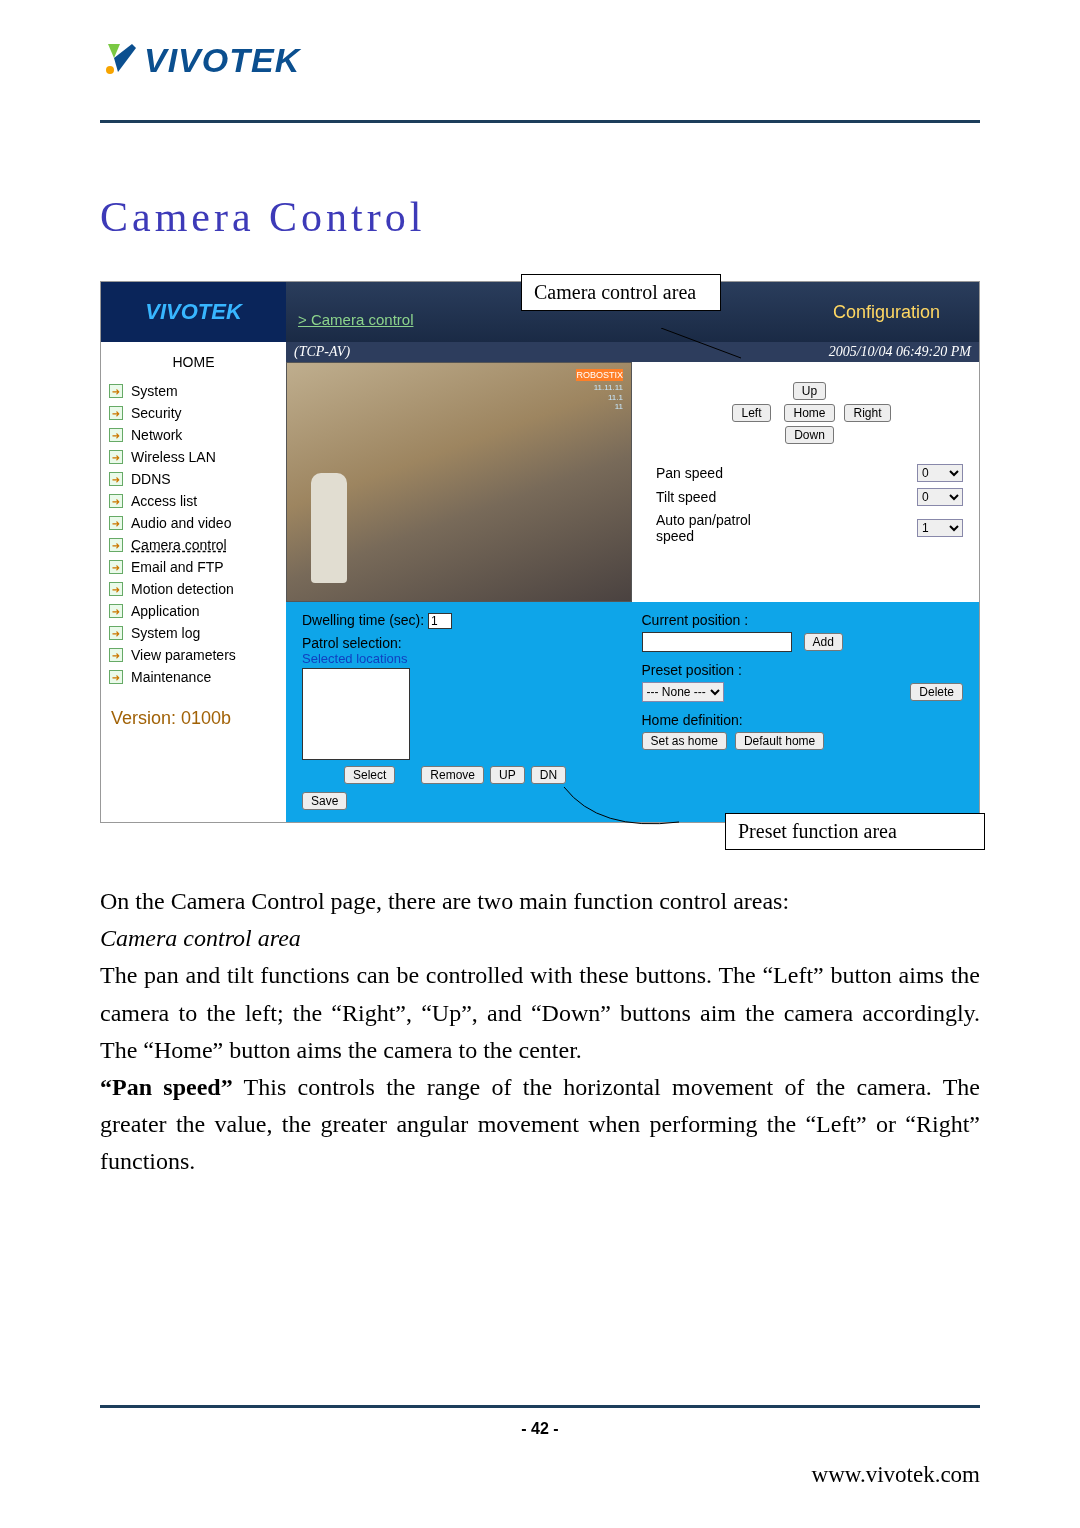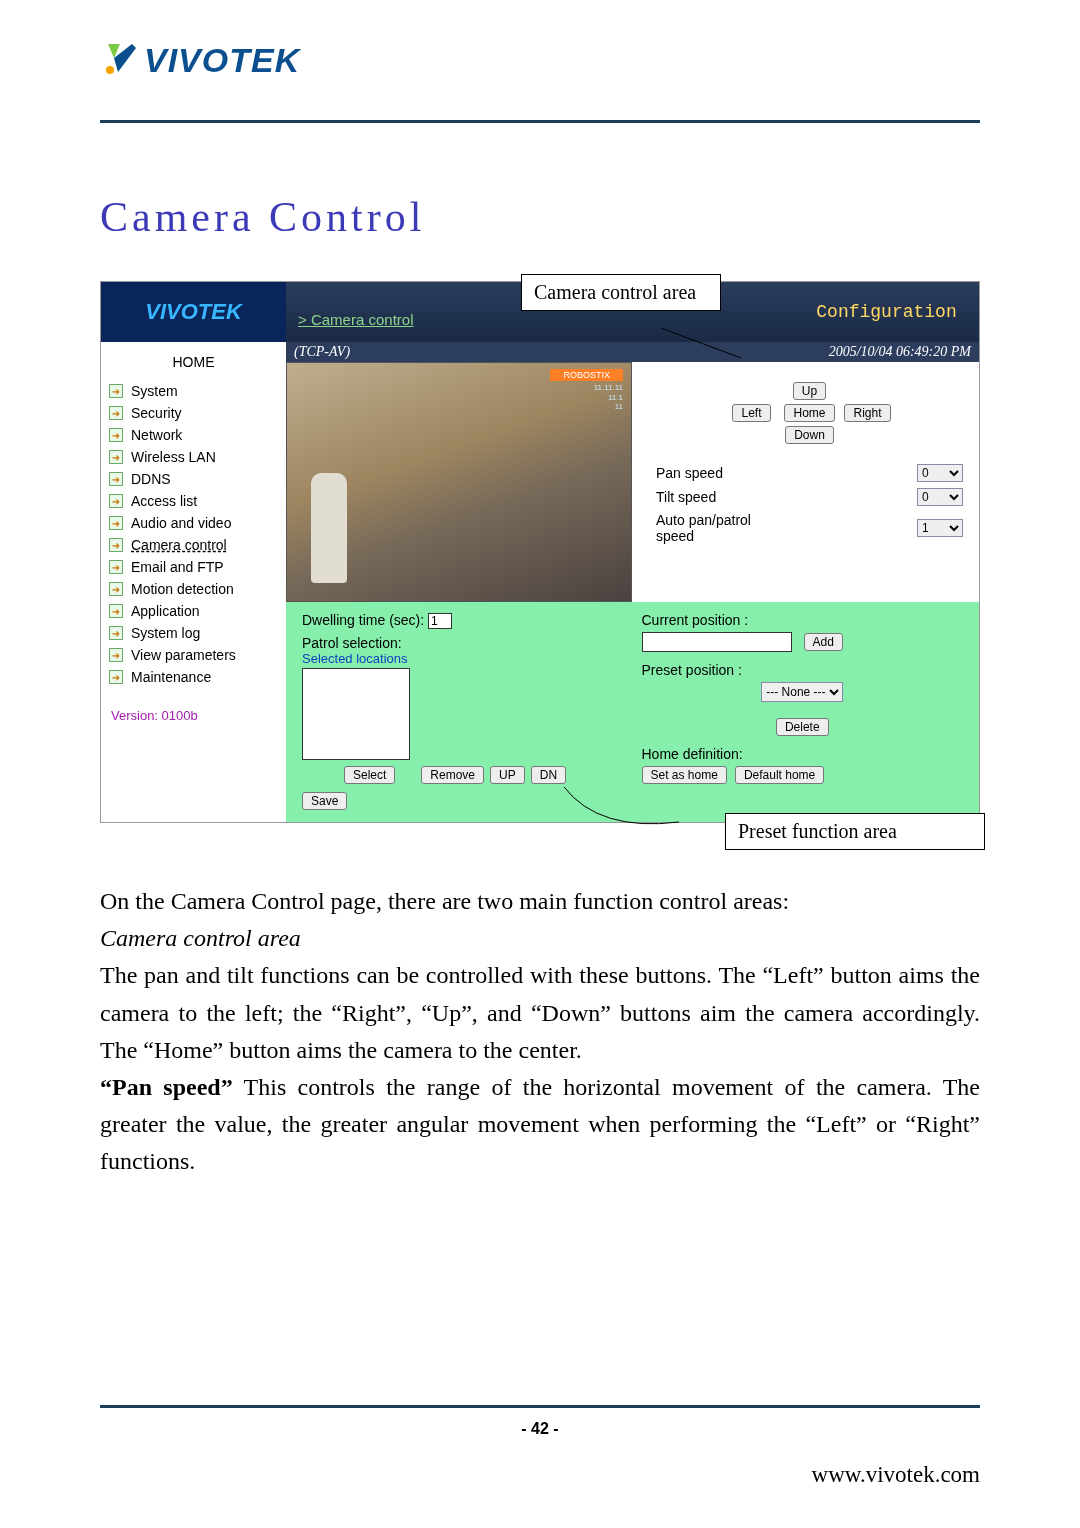--- a/index.html
+++ b/index.html
@@ -85,7 +85,6 @@
     display: flex;
     align-items: center;
     justify-content: center;
-    font-family: Liberation Mono, monospace;
   }
   .shot-config a {
     color: #ffd863;

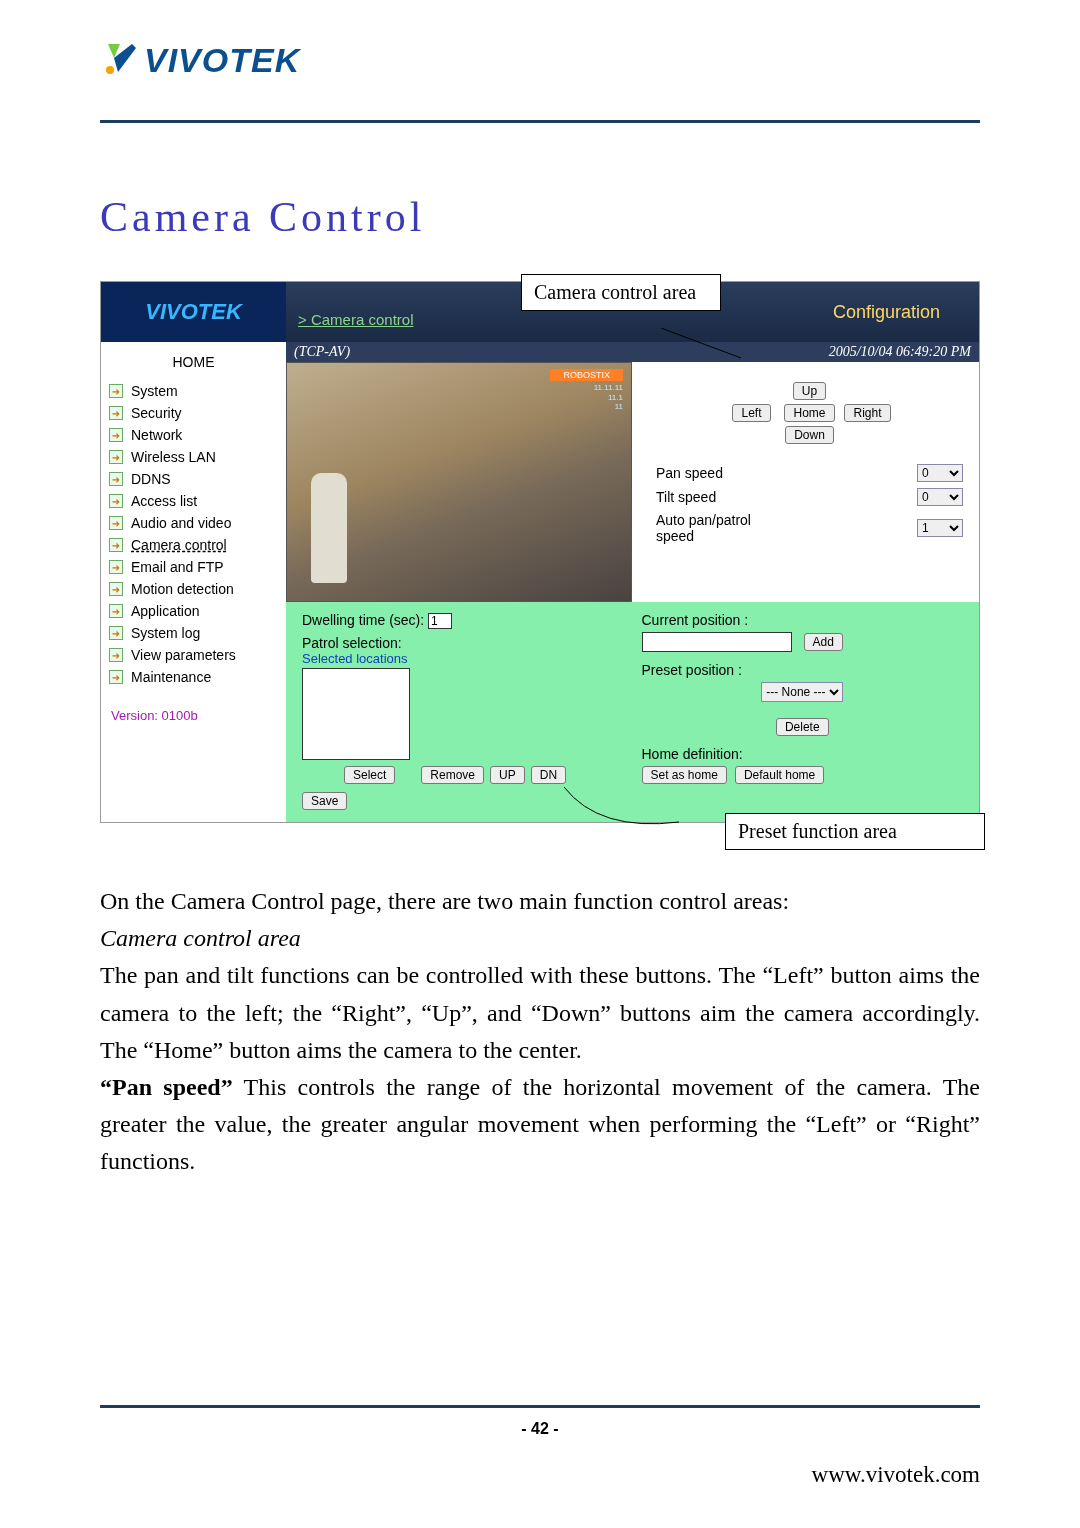--- a/index.html
+++ b/index.html
@@ -154,7 +154,7 @@
   .cam-img .overlay-label {
     position:absolute; top:6px; right:8px;
     background:#ff7f27; color:#fff;
-    font-size:9px; padding:1px 13px;
+    font-size:9px; padding:1px 0;
   }
   .cam-img .lettering {
     position:absolute; top:20px; right:8px;

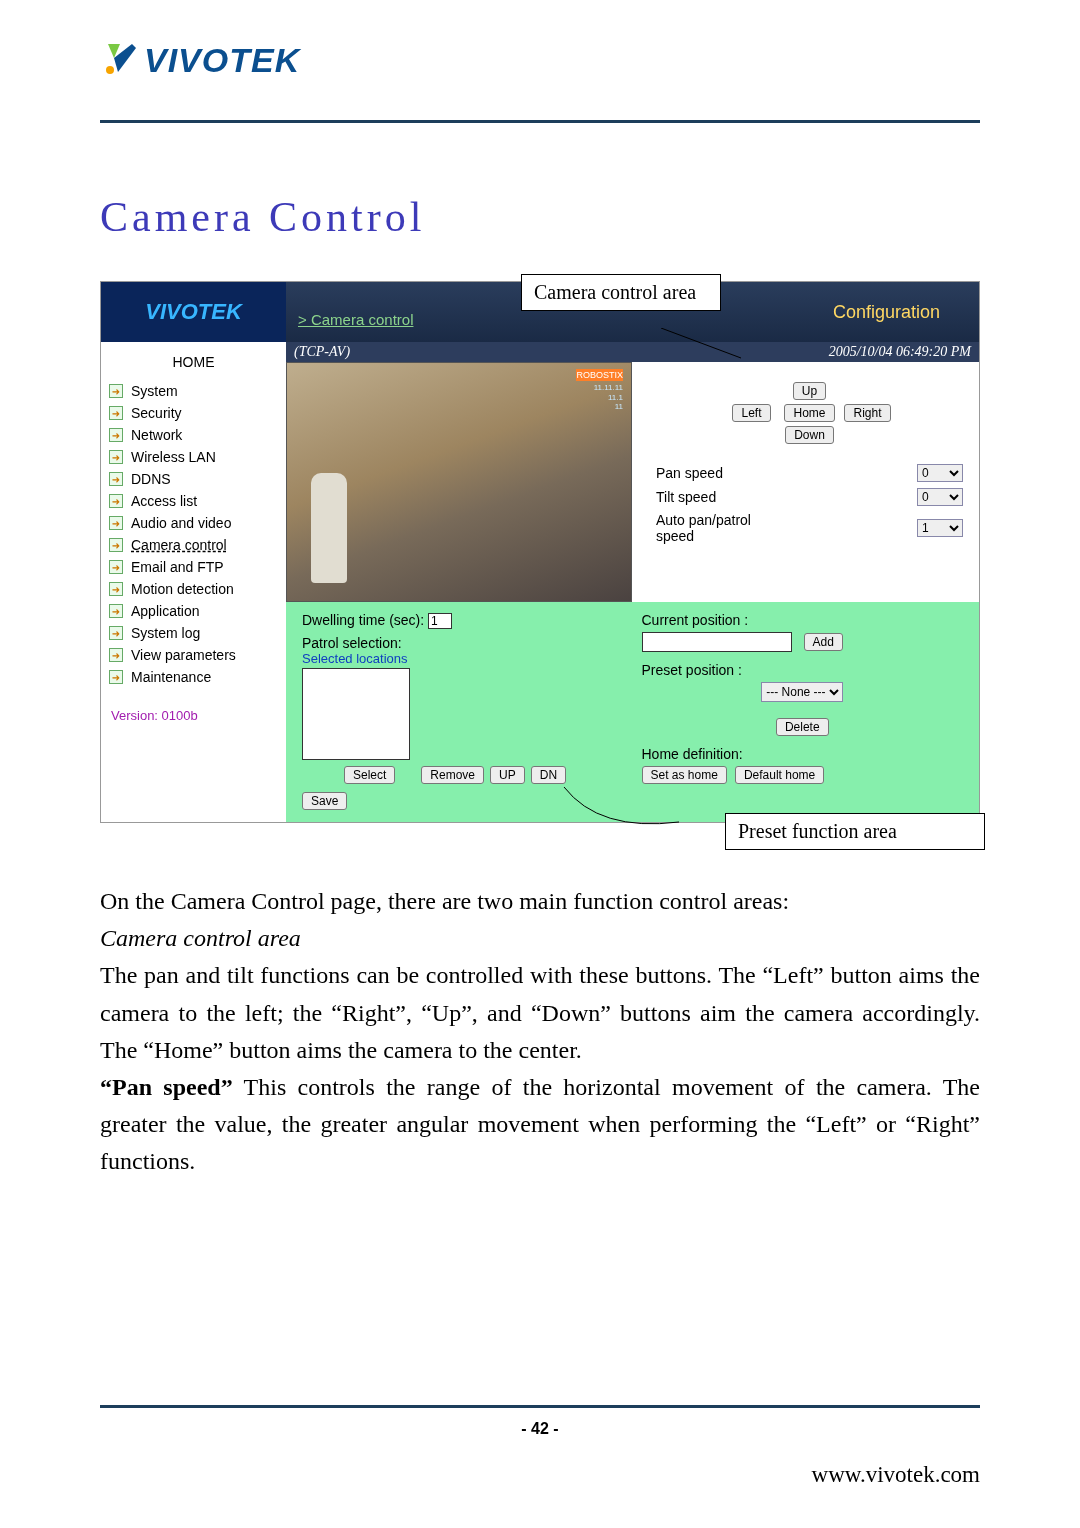--- a/index.html
+++ b/index.html
@@ -199,7 +199,7 @@
     padding: 10px 16px 12px 16px;
     font-size: 14px;
     position: relative;
-    background:#86efac;
+    background:#0ea5e9;
   }
   .fixed {
     display:flex;

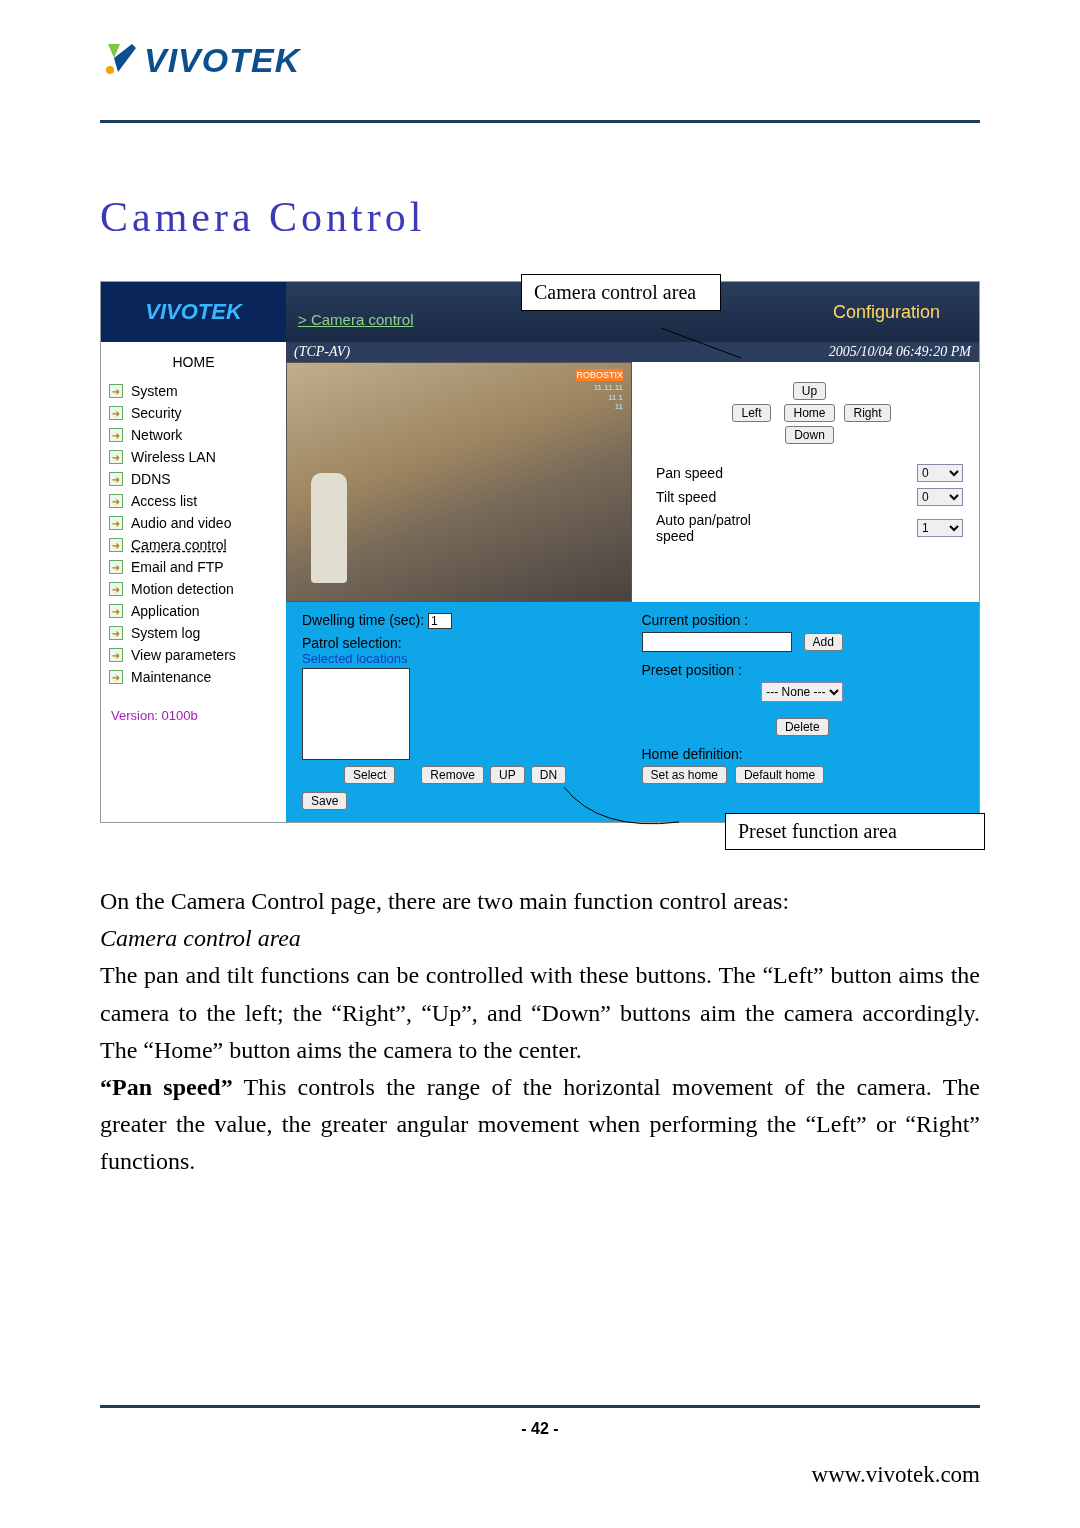--- a/index.html
+++ b/index.html
@@ -449,7 +449,7 @@
                 <button class="mini">Add</button>
               </div>
               <div>Preset position :</div>
-              <div style="display:flex;gap:8px;align-items:center;margin:4px 0 10px 0;flex-direction:column;">
+              <div style="display:flex;gap:8px;align-items:center;margin:4px 0 10px 0;">
                 <select class="presel">
                   <option>--- None ---</option>
                 </select>

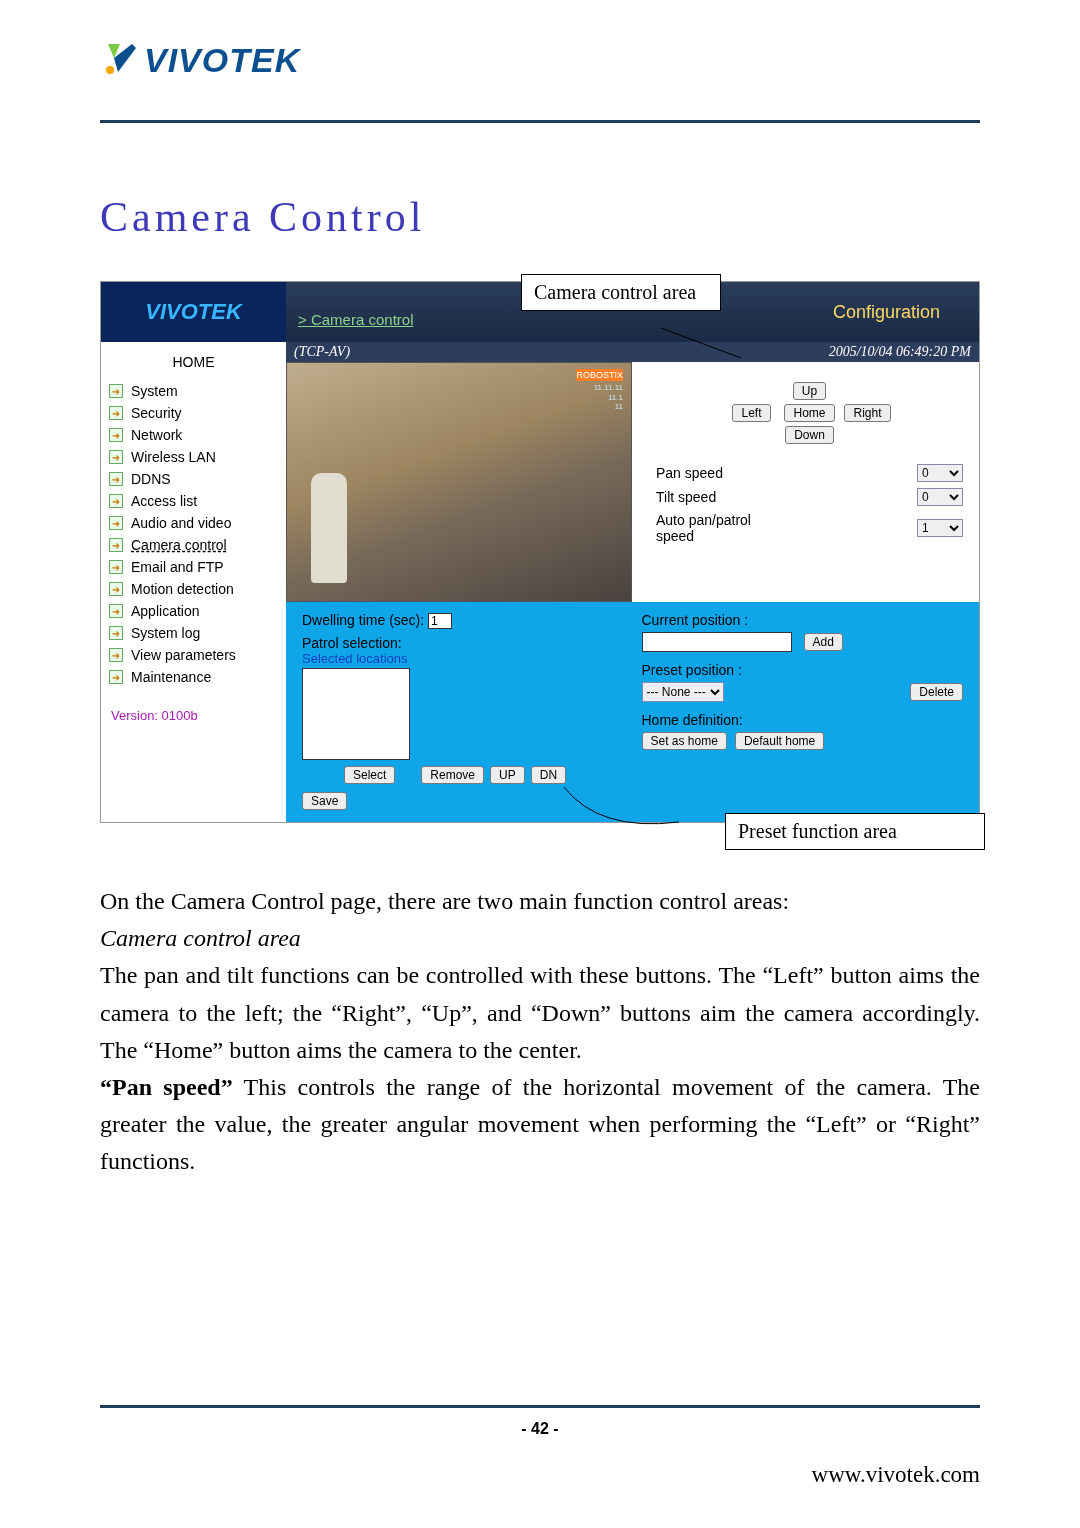--- a/index.html
+++ b/index.html
@@ -121,9 +121,9 @@
   }
   .nav-item.active .label { text-decoration: underline dashed; }
   .version {
-    font-size: 13px;
+    font-size: 18px;
     padding: 20px 10px;
-    color: #a21caf;
+    color: #a16207;
   }
   .shot-main {
     flex: 1;

